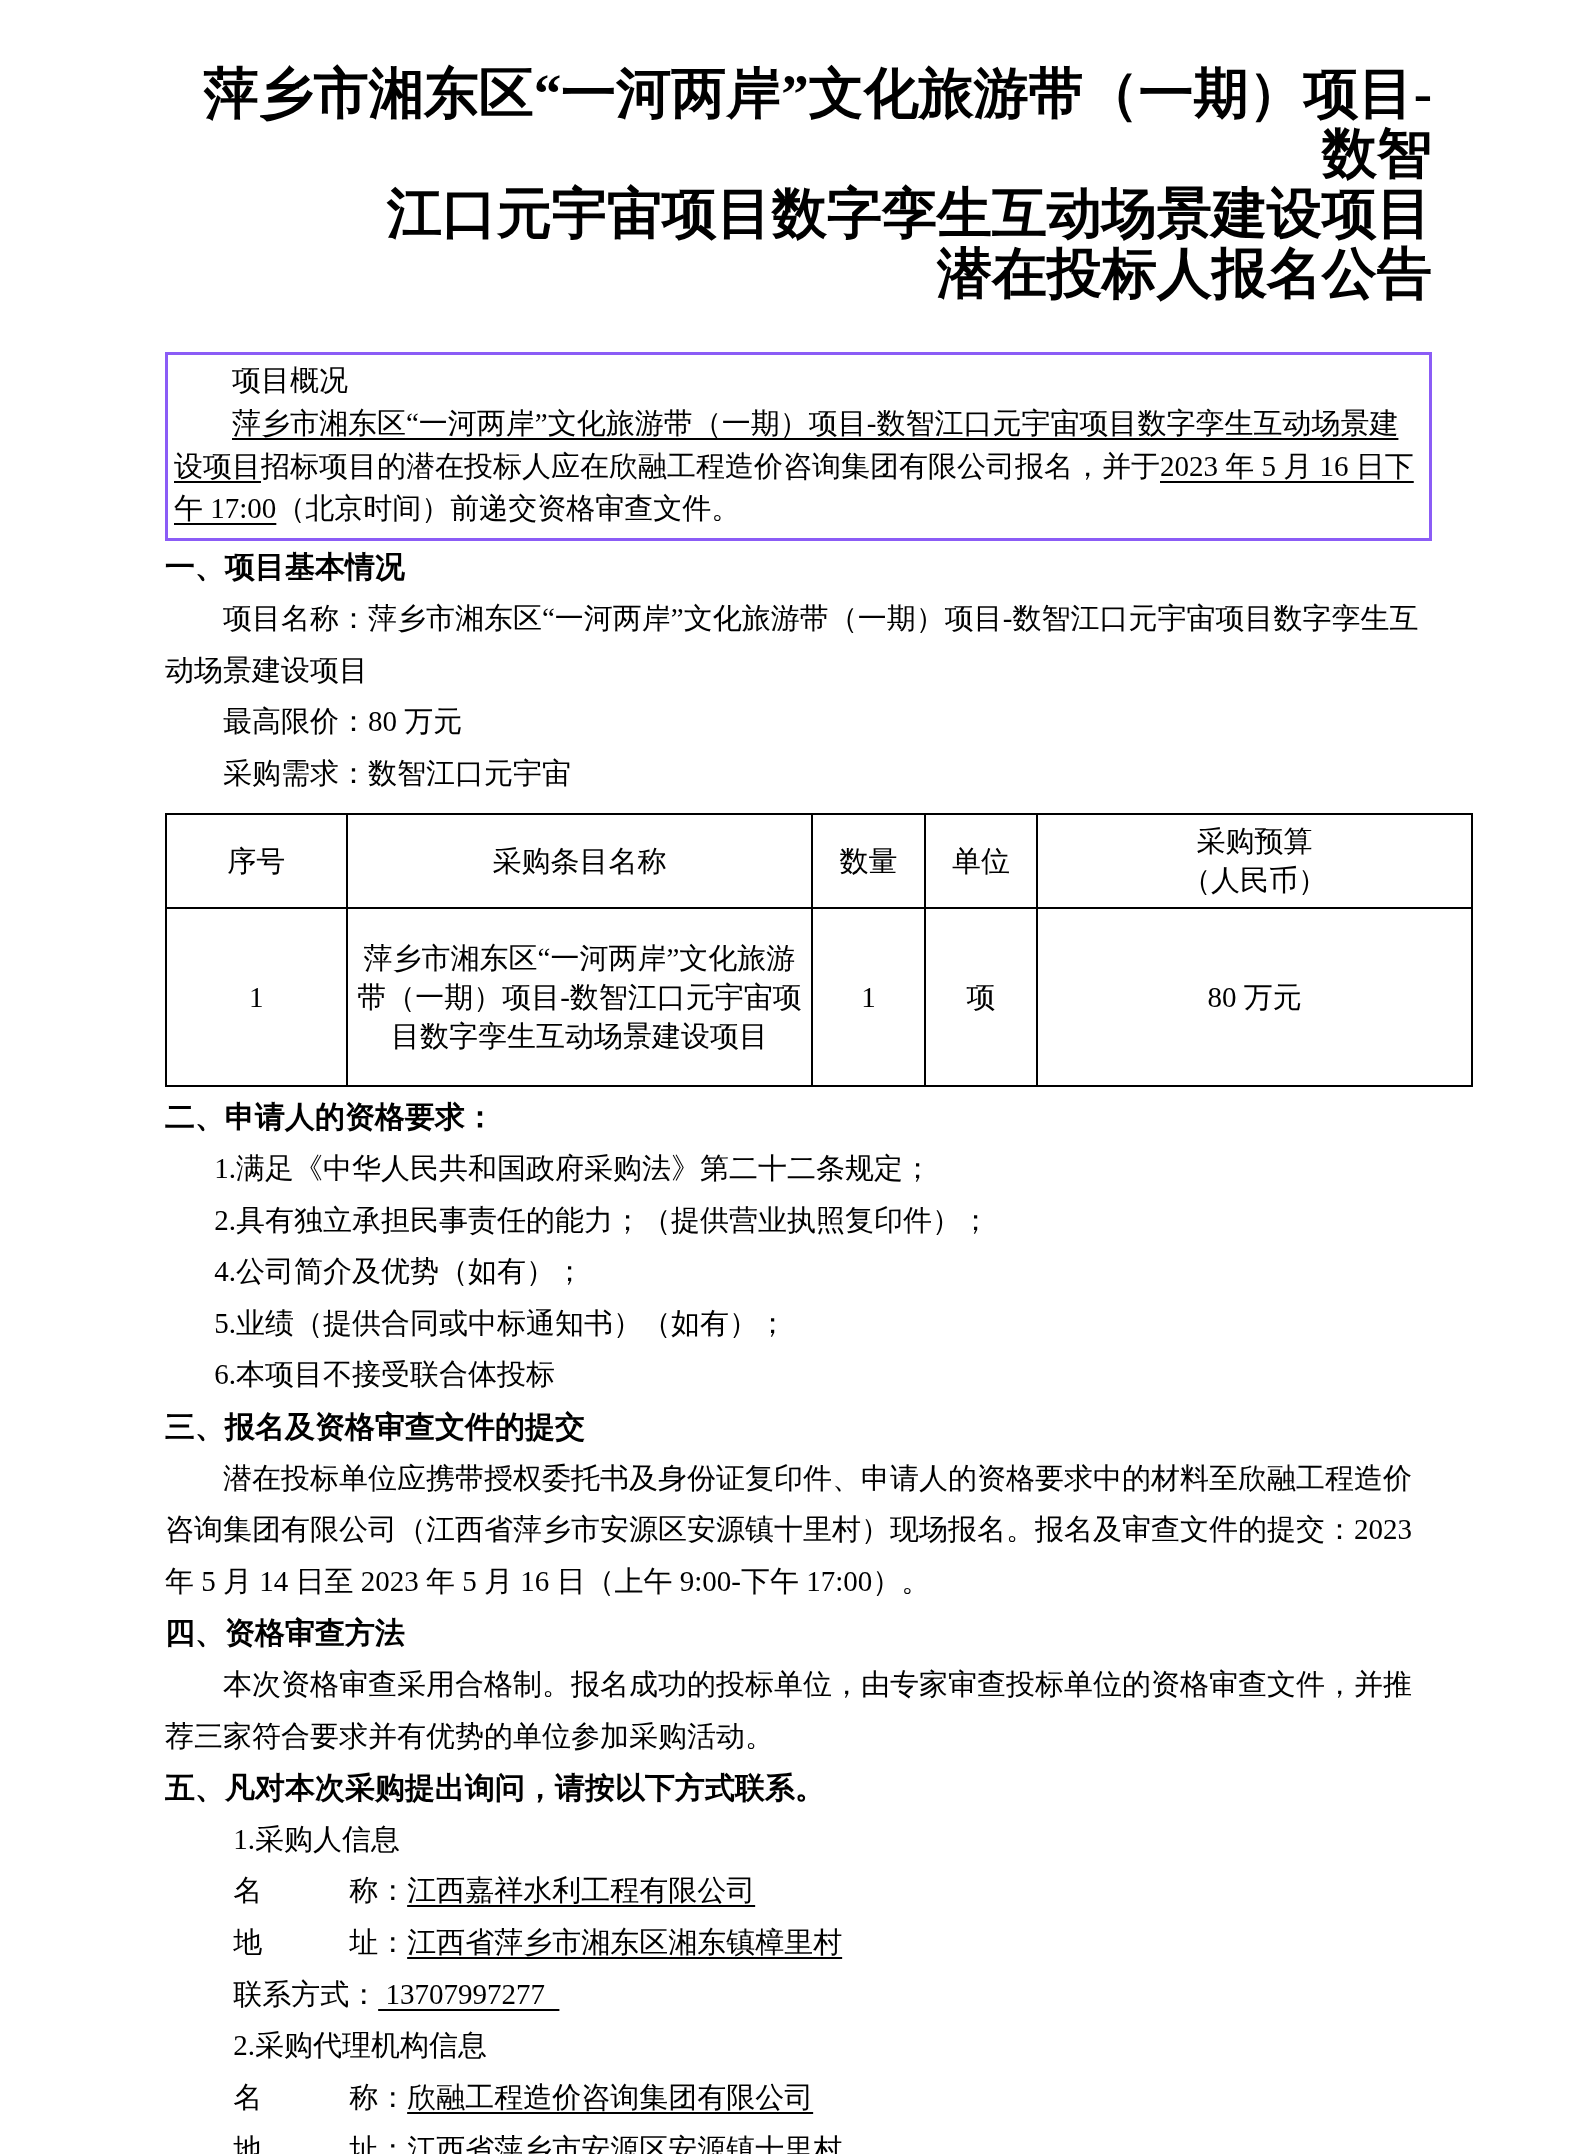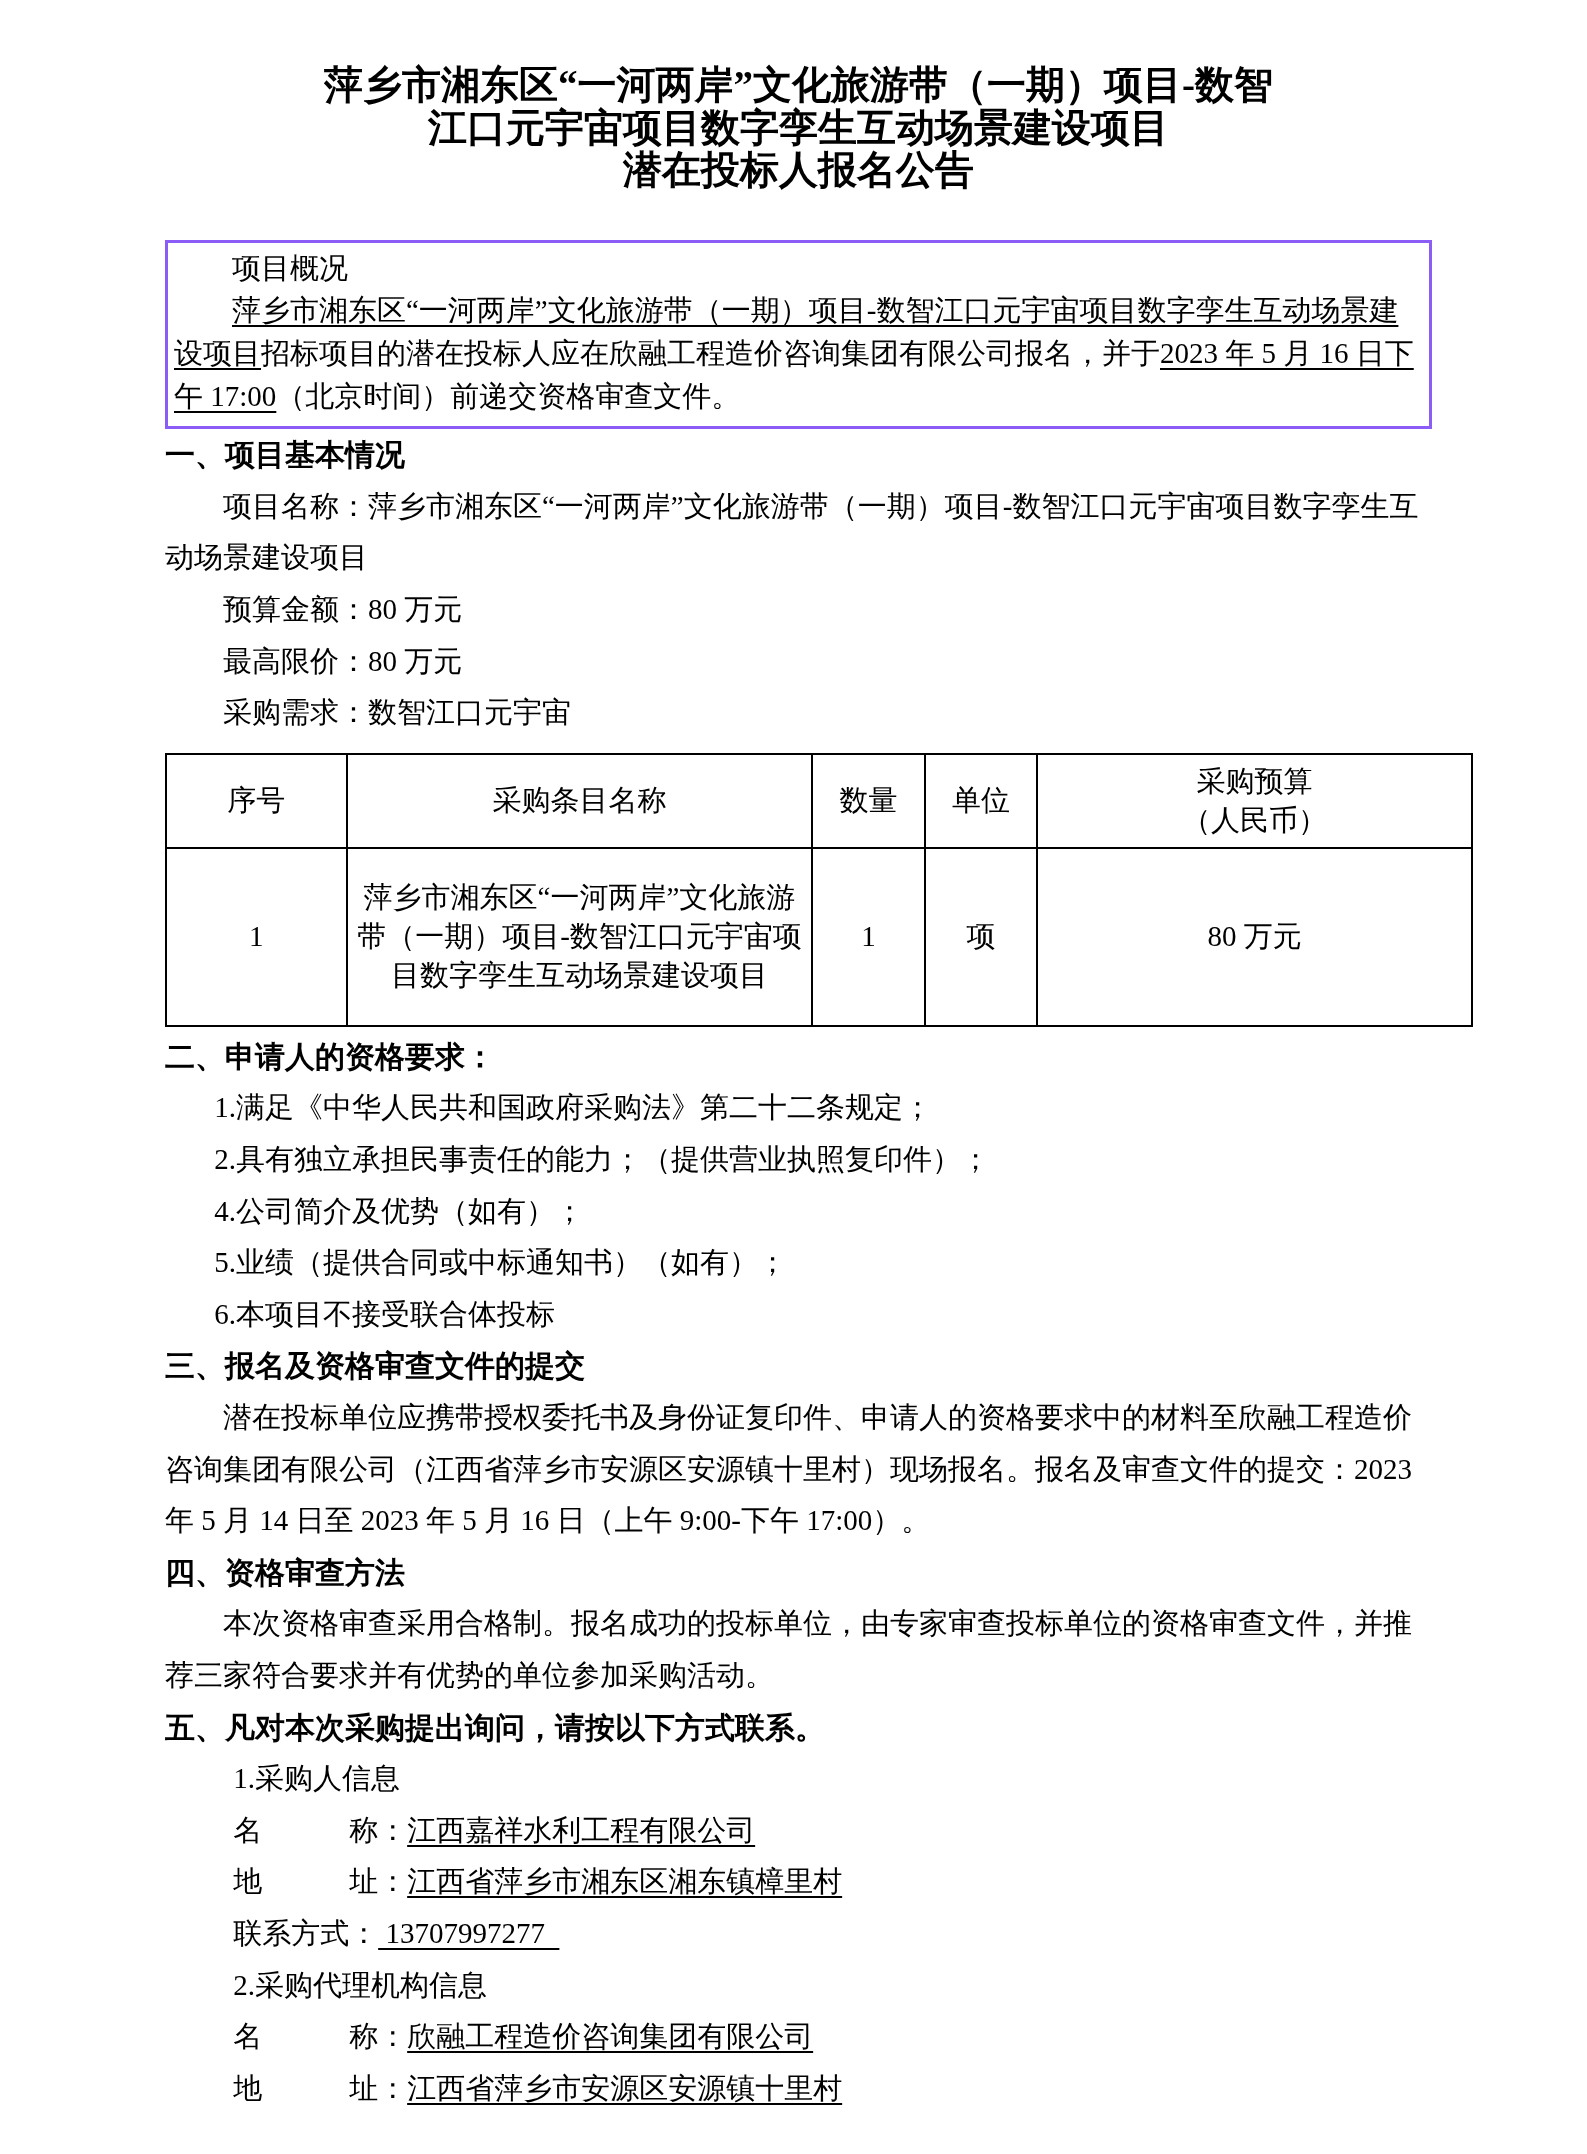--- a/index.html
+++ b/index.html
@@ -19,9 +19,9 @@
 
   
   .doc-title {
-    text-align: center;
+    text-align: right;
     font-weight: bold;
-    font-size: 39px;
+    font-size: 55px;
     line-height: 1.09;
   }
 

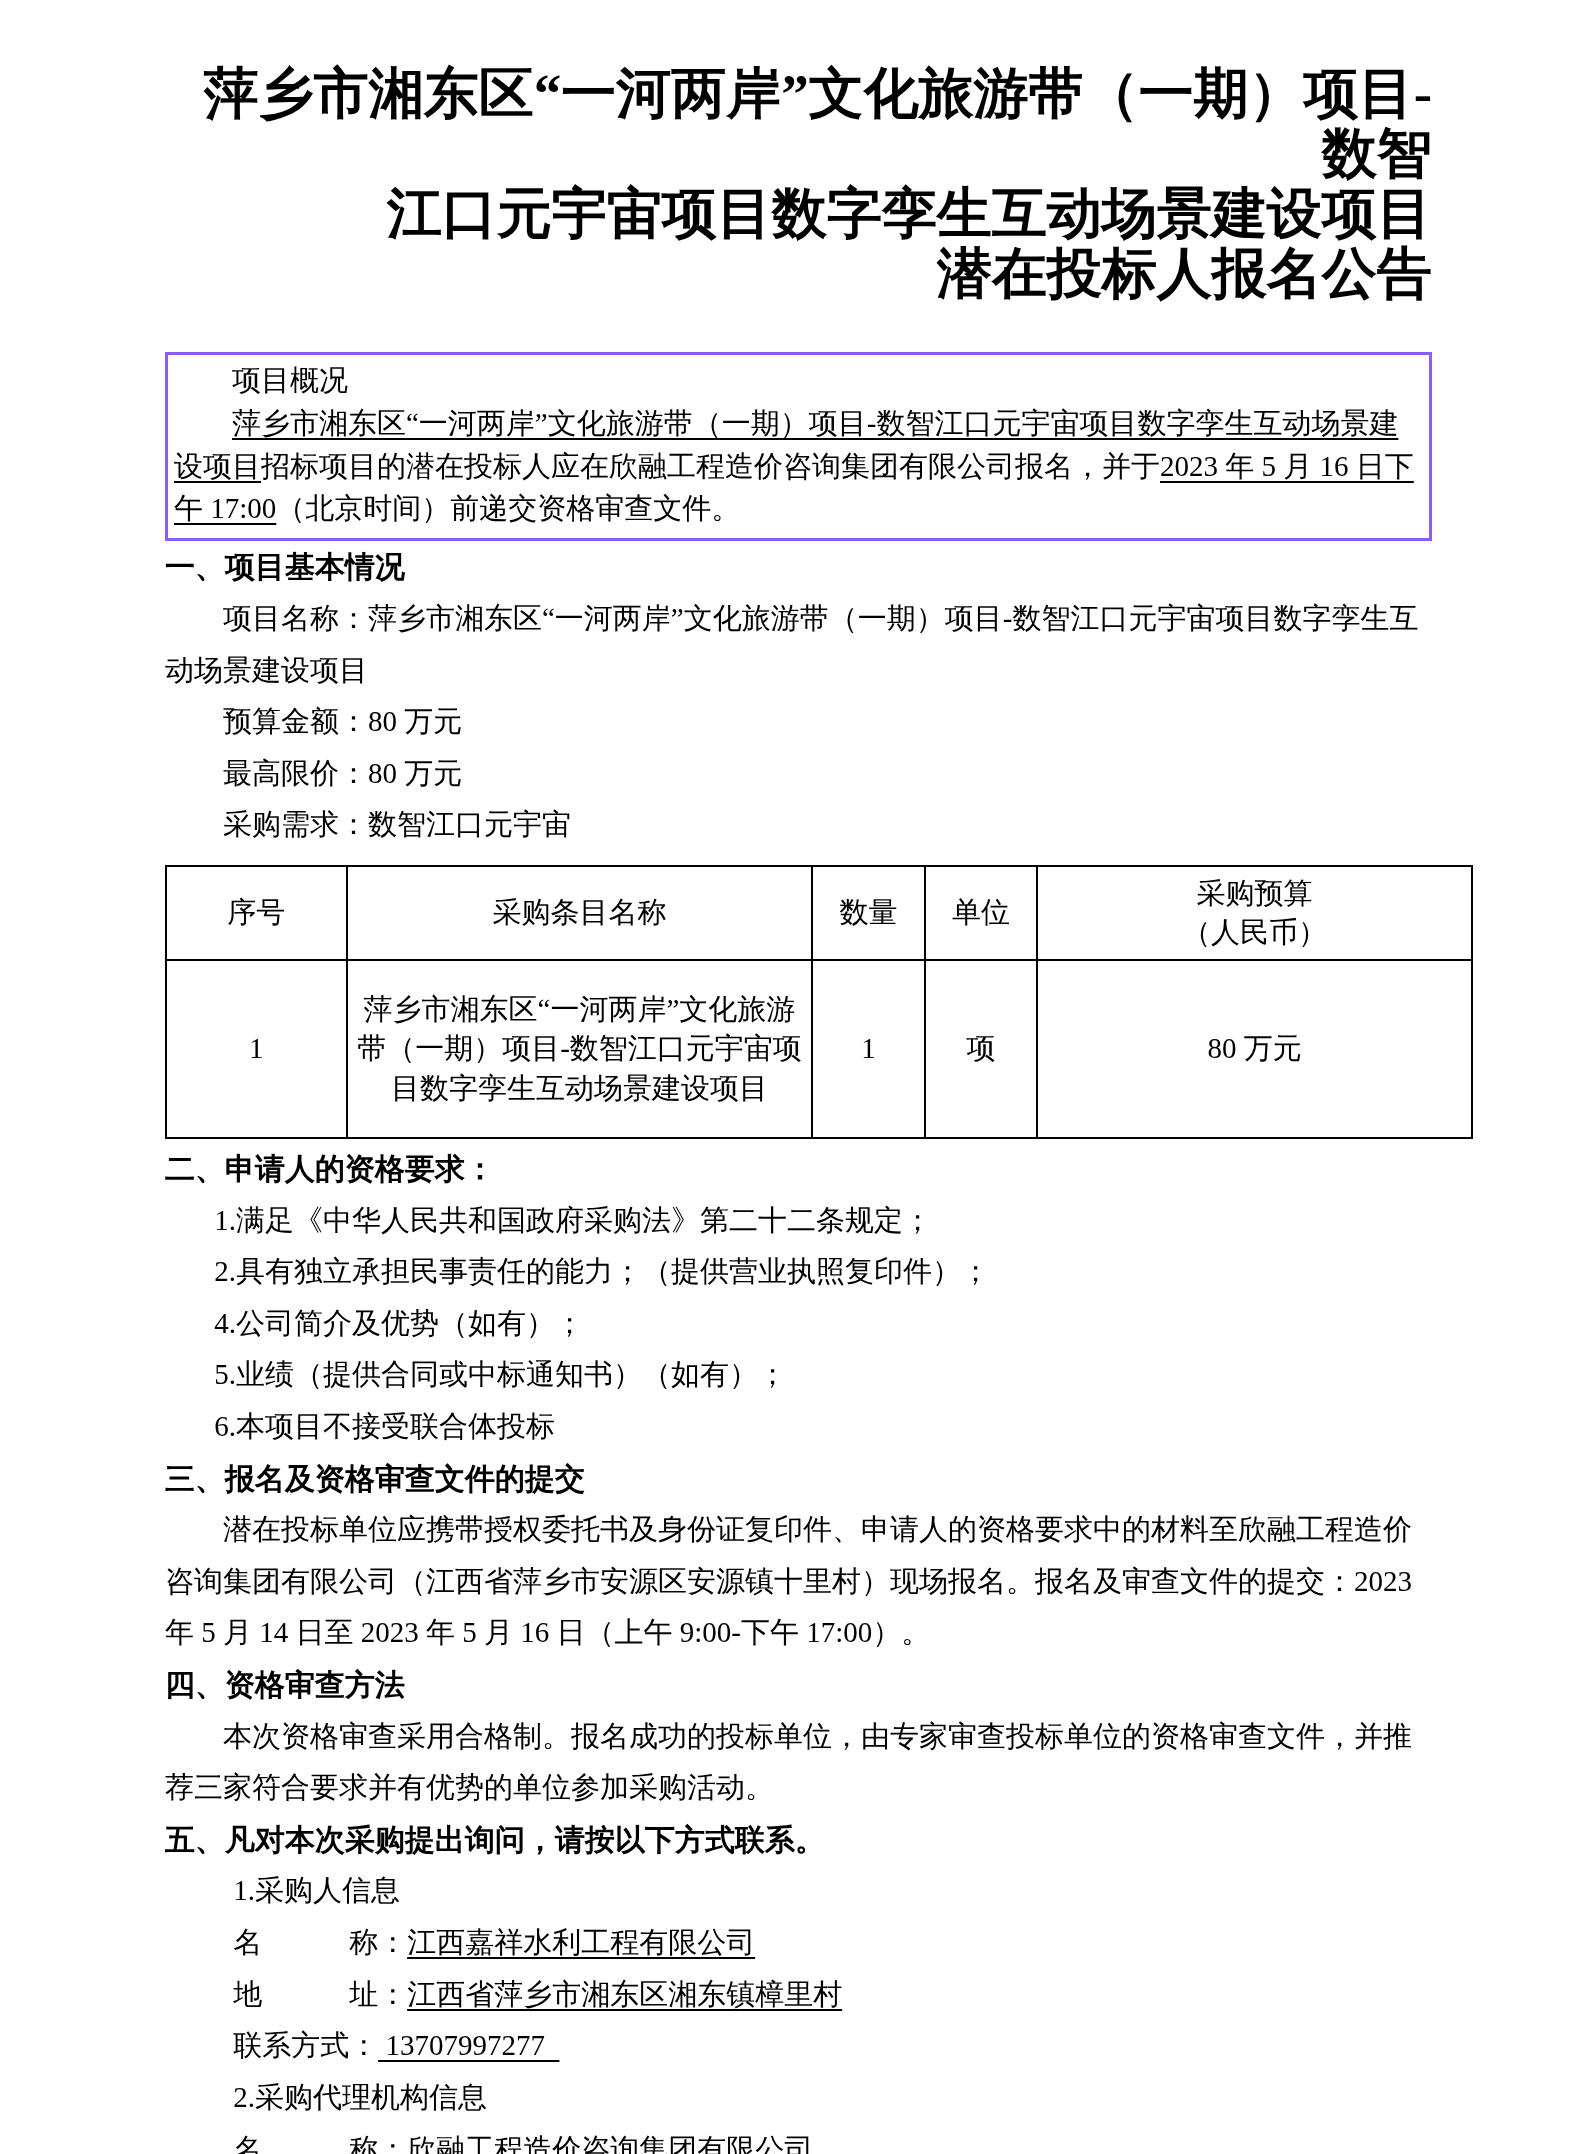--- a/index.html
+++ b/index.html
@@ -91,7 +91,6 @@
 
   <p class="hd">一、项目基本情况</p>
   <p class="indent2">项目名称：萍乡市湘东区“一河两岸”文化旅游带（一期）项目-数智江口元宇宙项目数字孪生互动场景建设项目</p>
-  <p class="indent2">预算金额：80 万元</p>
   <p class="indent2">最高限价：80 万元</p>
   <p class="indent2">采购需求：数智江口元宇宙</p>
 

